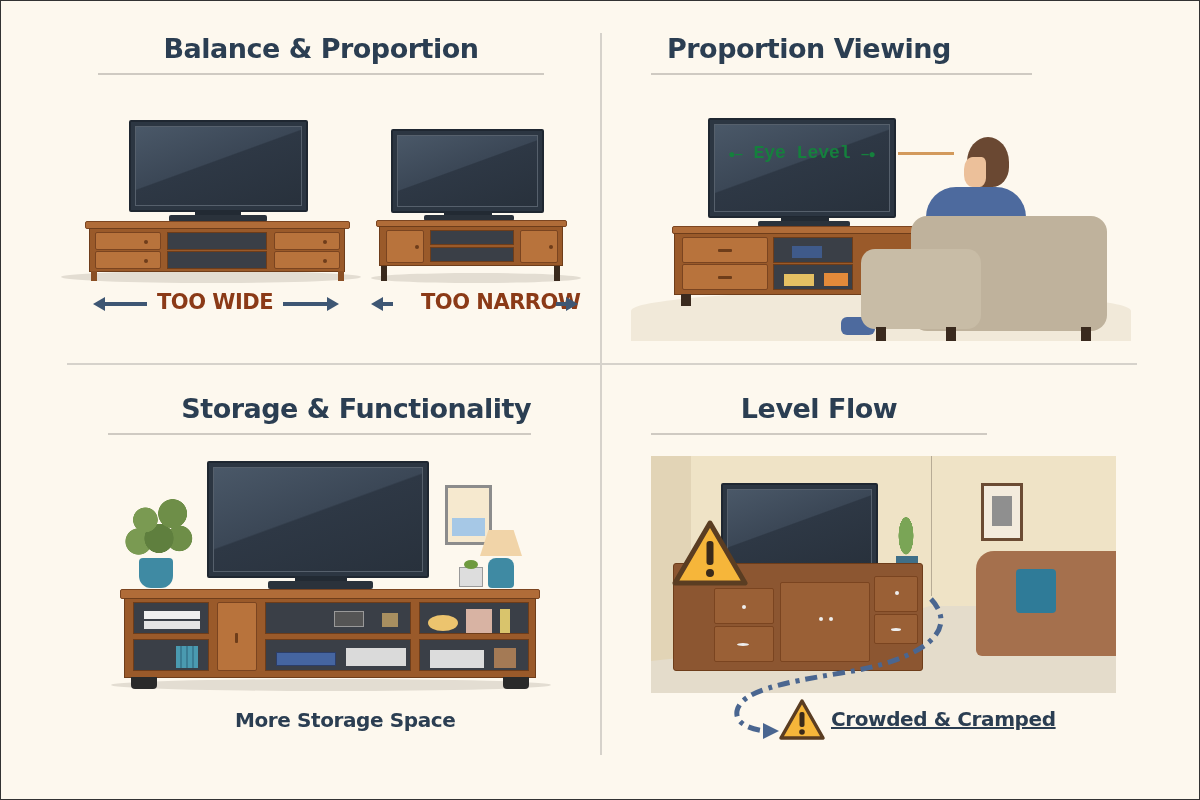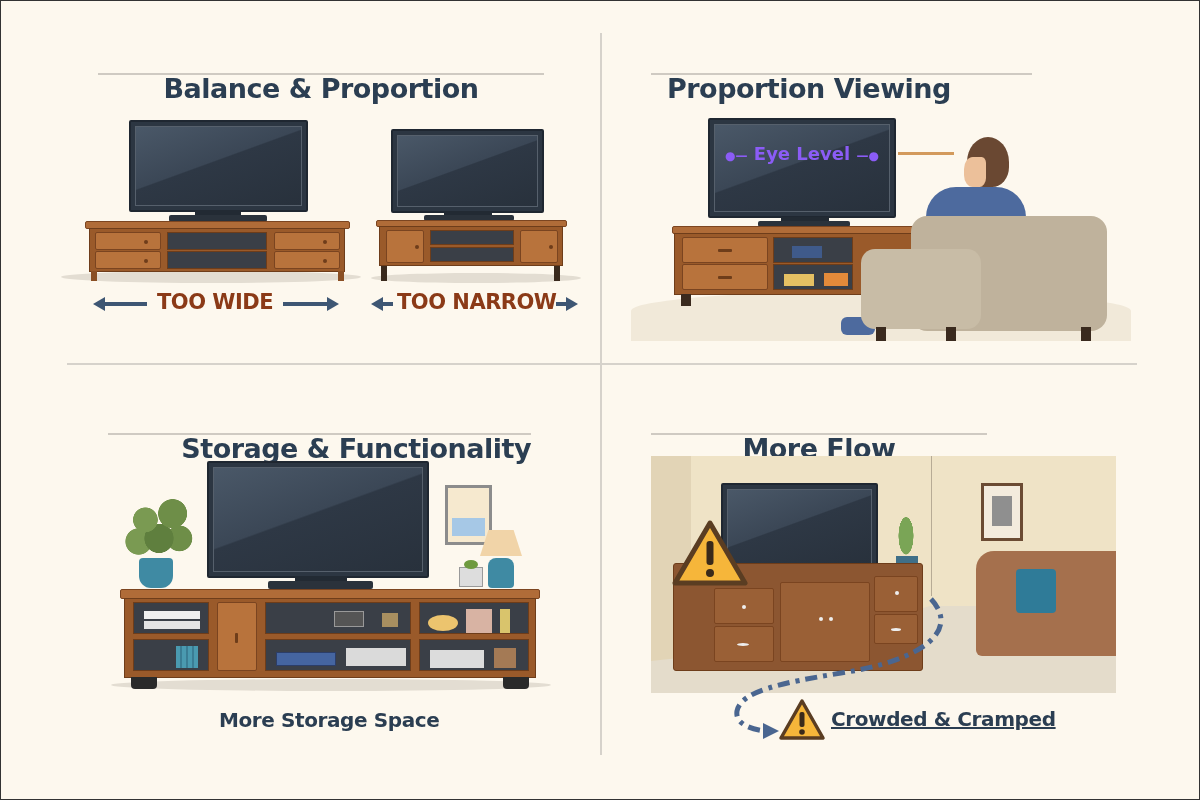--- a/index.html
+++ b/index.html
@@ -6,7 +6,7 @@
   html, body { width: 1200px; height: 800px; overflow: hidden; }
   body { background: #fdf8ee; font-family: "DejaVu Sans", "Liberation Sans", sans-serif; position: relative; border: 1px solid #333; }
   .abs { position: absolute; }
-  .title { position: absolute; color: #2b3e52; font-weight: bold; font-size: 27px; text-align: center; letter-spacing: -0.5px; margin-top: 40px; }
+  .title { position: absolute; color: #2b3e52; font-weight: bold; font-size: 27px; text-align: center; letter-spacing: -0.5px; }
   .rule { position: absolute; height: 2px; background: #cfcac2; }
   .vdiv { position: absolute; left: 599px; top: 32px; width: 2px; height: 722px; background: #d6d2cb; }
   .hdiv { position: absolute; left: 66px; top: 362px; width: 1070px; height: 2px; background: #d6d2cb; }

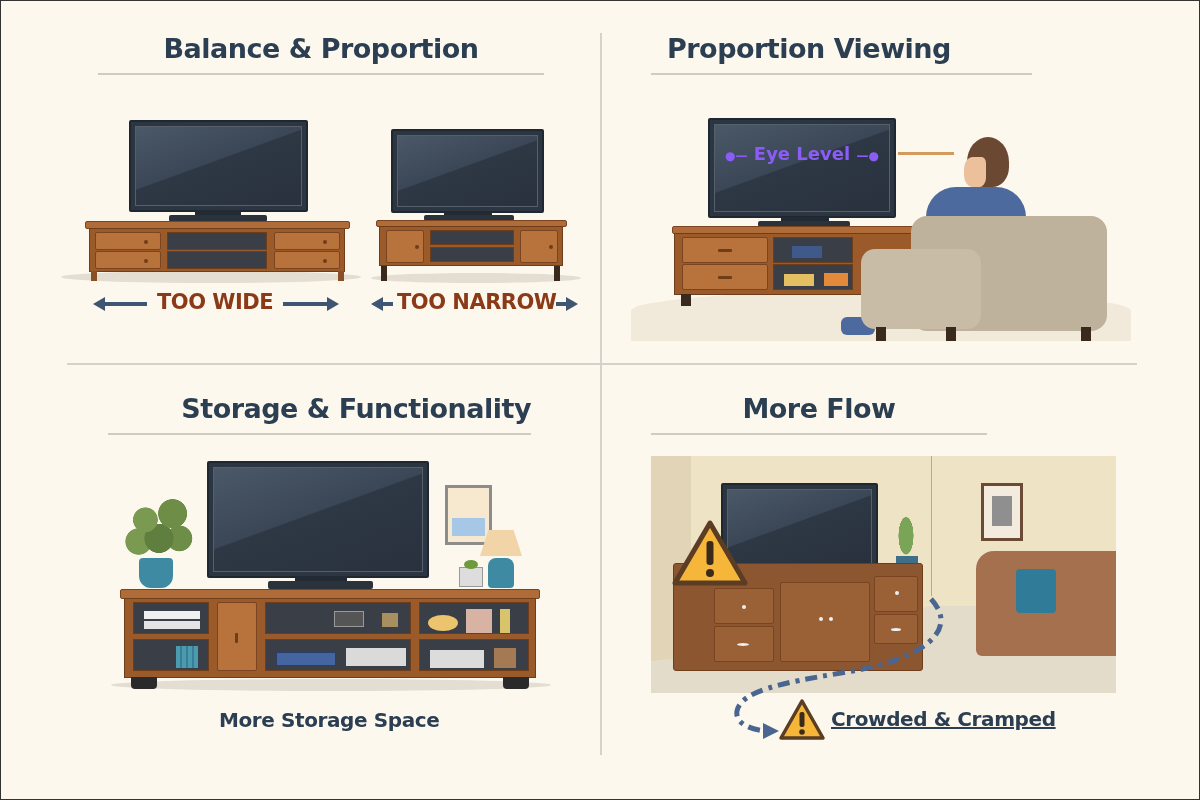--- a/index.html
+++ b/index.html
@@ -27,7 +27,7 @@
   .arrow-head-l { position: absolute; width: 0; height: 0; border-top: 7px solid transparent; border-bottom: 7px solid transparent; border-right: 12px solid #3e5673; }
   .arrow-head-r { position: absolute; width: 0; height: 0; border-top: 7px solid transparent; border-bottom: 7px solid transparent; border-left: 12px solid #3e5673; }
   .subcap { position: absolute; color: #2b3e52; font-weight: bold; font-size: 20px; letter-spacing: -0.4px; }
-  .eye-label { position: absolute; color: #8b5cf6; font-size: 18px; font-weight: bold; }
+  .eye-label { position: absolute; color: #15803d; font-size: 18px; font-weight: bold; font-family: Liberation Mono, monospace; }
   .warn { position: absolute; }
 </style>
 </head>

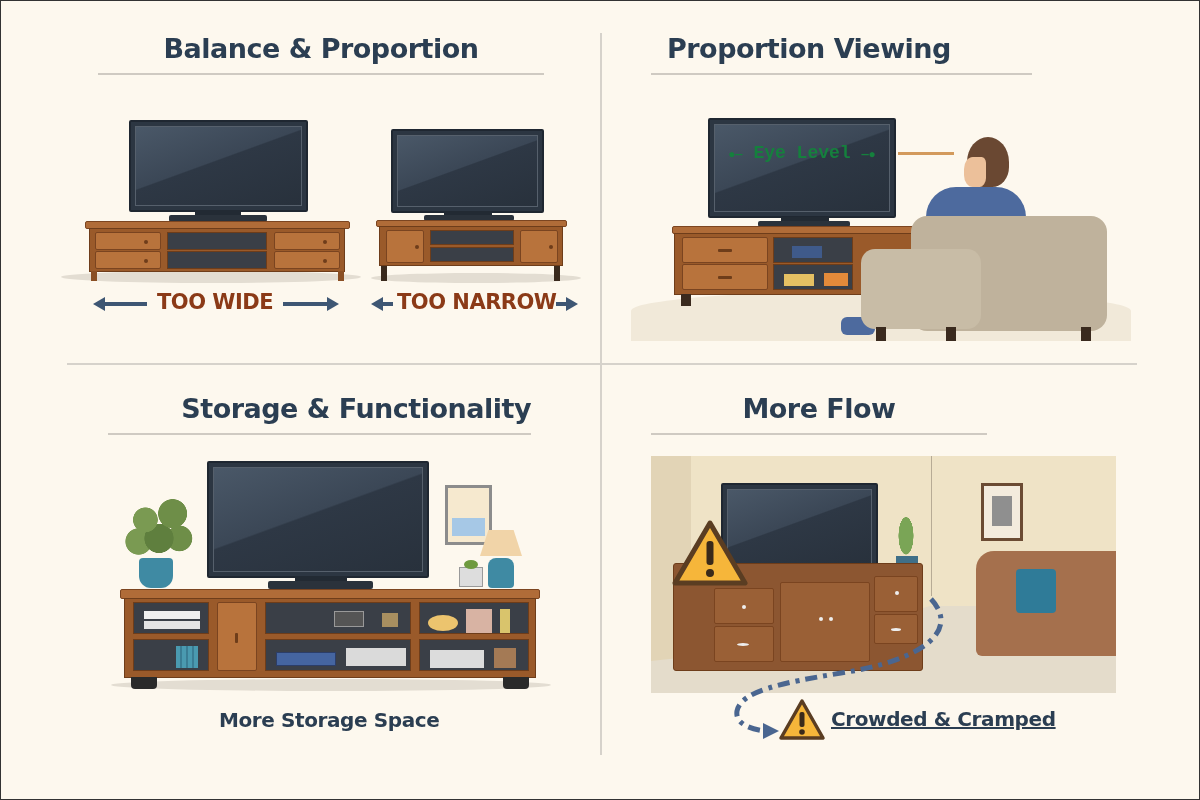--- a/index.html
+++ b/index.html
@@ -98,7 +98,7 @@
 
   <div class="arrow-head-l" style="left:370px; top:296px;"></div>
   <div class="arrow-line" style="left:380px; top:301px; width:12px;"></div>
-  <div class="caption" style="left:396px; top:289px;">TOO NARROW</div>
+  <div class="caption" style="left:420px; top:289px;">TOO NARROW</div>
   <div class="arrow-line" style="left:555px; top:301px; width:12px;"></div>
   <div class="arrow-head-r" style="left:565px; top:296px;"></div>
 </section>

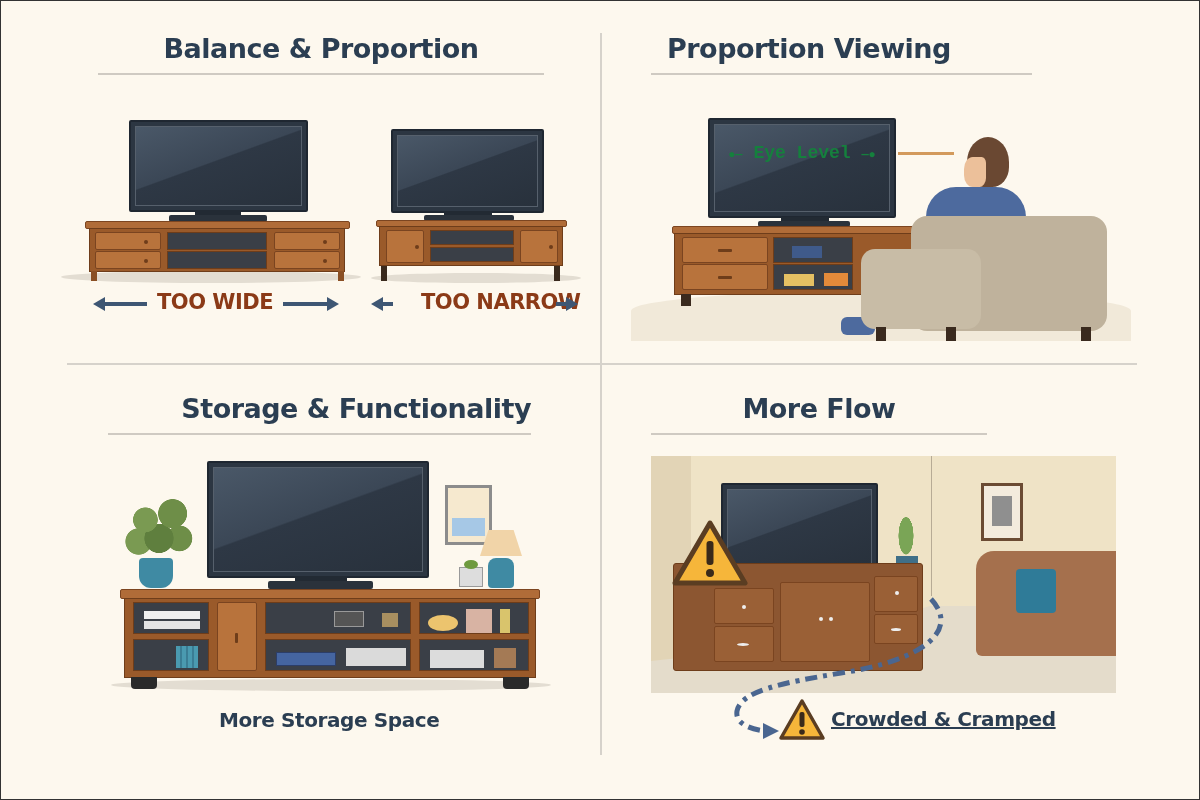--- a/index.html
+++ b/index.html
@@ -216,7 +216,7 @@
 </section>
 
 <section>
-  <div class="title" style="left:650px; top:392px; width:336px;">More Flow</div>
+  <div class="title" style="left:650px; top:392px; width:336px;">Level Flow</div>
   <div class="rule" style="left:650px; top:432px; width:336px;"></div>
 
   <div class="abs" style="left:650px; top:455px; width:465px; height:237px; background:#efe3c6; overflow:hidden;">

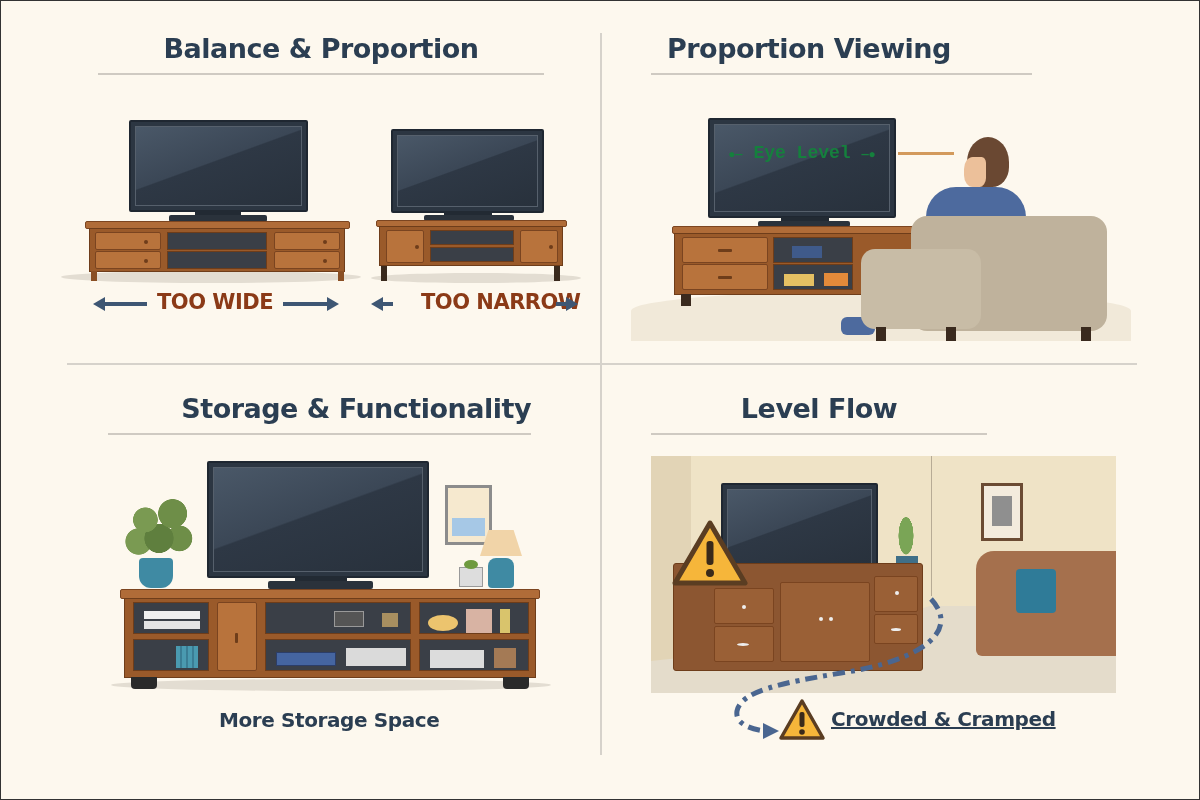--- a/index.html
+++ b/index.html
@@ -212,7 +212,7 @@
   <div class="leg" style="left:130px; top:676px; width:26px; height:12px; background:#2a2a2a; border-radius:0 0 4px 4px;"></div>
   <div class="leg" style="left:502px; top:676px; width:26px; height:12px; background:#2a2a2a; border-radius:0 0 4px 4px;"></div>
 
-  <div class="subcap" style="left:218px; top:707px;">More Storage Space</div>
+  <div class="subcap" style="left:234px; top:707px;">More Storage Space</div>
 </section>
 
 <section>

